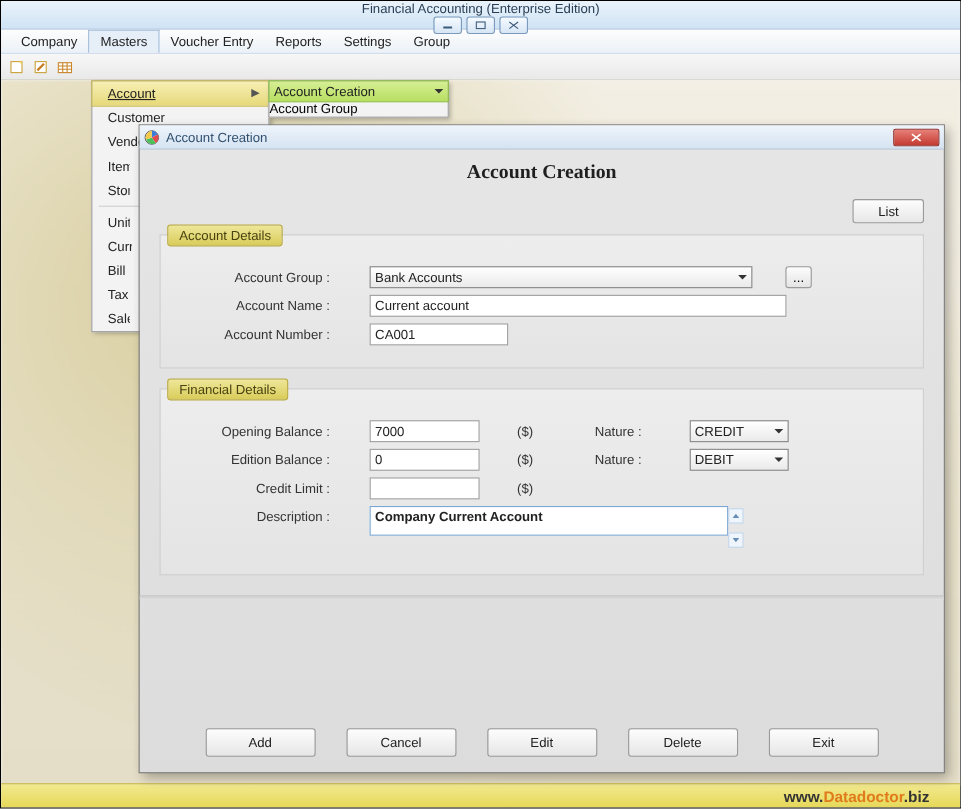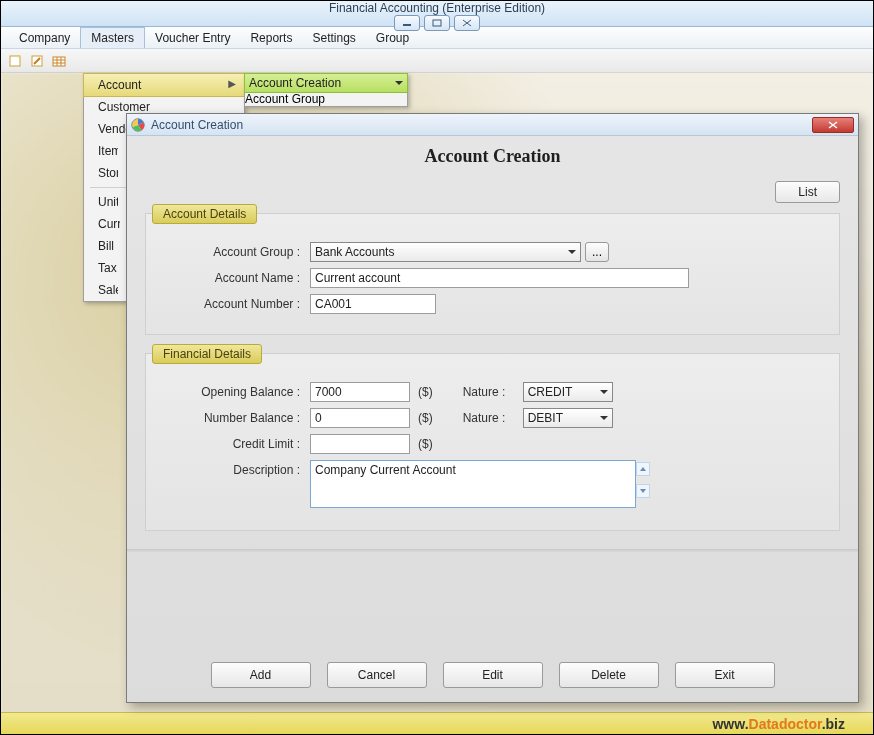--- a/index.html
+++ b/index.html
@@ -30,7 +30,7 @@
 
 .dropdown { position:absolute; left:82px; top:0; width:162px; background:#f3f3f3; border:1px solid #9e9e9e; box-shadow:2px 2px 4px rgba(0,0,0,.25); z-index:5; }
 .dropdown .dd-item { padding:4px 14px; color:#222; cursor:pointer; }
-.dropdown .dd-item.hl { background: linear-gradient(#f7efb5,#e6d97a); border:1px solid #c9b84f; margin:-1px; position:relative; }
+.dropdown .dd-item.hl { background: linear-gradient(#f7efb5,#e6d97a); border:1px solid #c9b84f; margin:-1px; position:relative;text-decoration:underline; }
 .dropdown .dd-item.hl::after { content:"\25B6"; position:absolute; right:8px; font-size:10px; color:#555; }
 .dropdown .dd-sep { height:1px; background:#cfcfcf; margin:3px 6px; }
 .dropdown .dd-item.trunc { white-space: nowrap; overflow: hidden; }

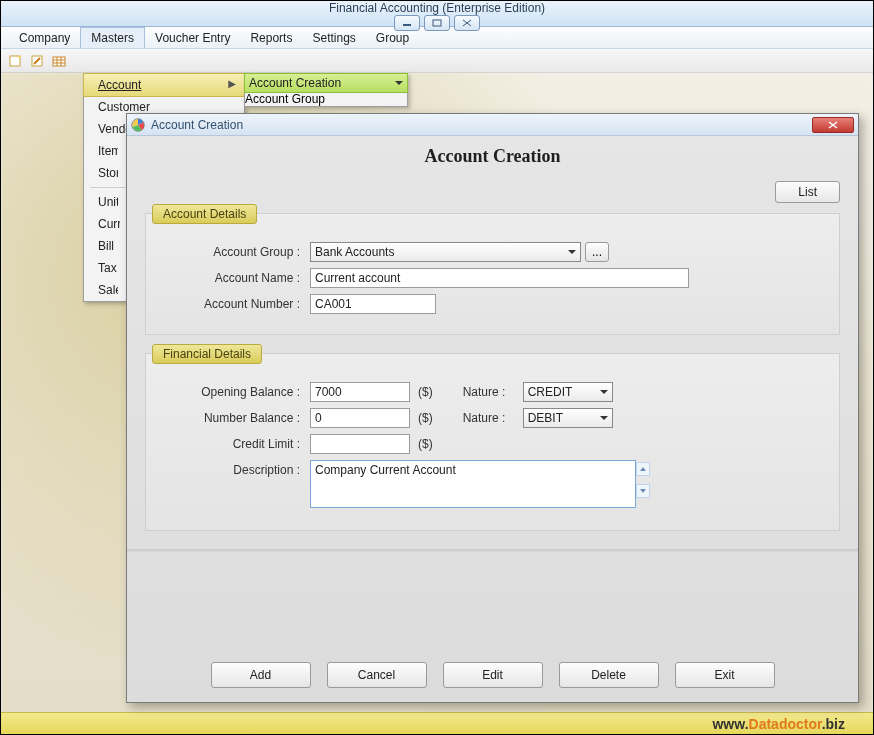--- a/index.html
+++ b/index.html
@@ -54,7 +54,7 @@
 .group.fin { padding-bottom: 16px; }
 .group-label { position:absolute; top:-10px; left:6px; background: linear-gradient(#efe79a,#d9cc5a); border:1px solid #b9a93e; border-radius:3px; padding:2px 10px; color:#4a4210; font-size:12px; }
 
-.form-row { display:flex; align-items:center; margin:6px 0; }
+.form-row { display:flex; align-items:center; margin:6px 0;gap:26px; }
 .form-label { width:150px; text-align:right; padding-right:10px; color:#333; }
 .text-input { height:20px; border:1px solid #9c9c9c; background:#fff; padding:1px 4px; color:#222; font-family: Verdana, Arial, sans-serif; }
 .sel { height:20px; border:1px solid #888; background:linear-gradient(#fff,#eaeaea); padding:0 18px 0 4px; position:relative; cursor:pointer; color:#222; display:flex; align-items:center; }

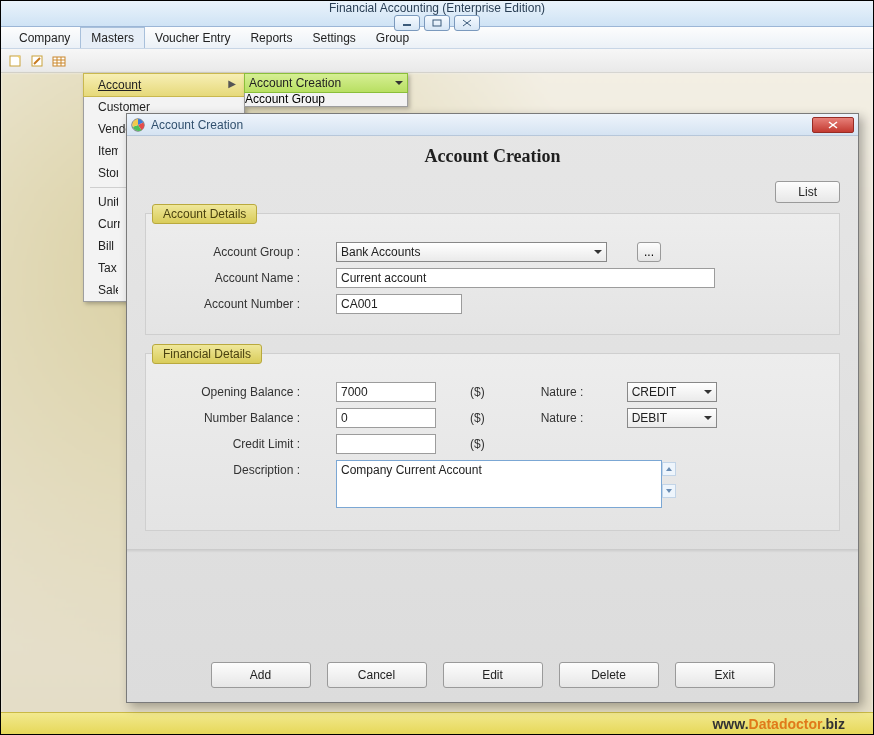--- a/index.html
+++ b/index.html
@@ -199,7 +199,7 @@
 
       <div class="form-row">
         <div class="form-label">Account Group :</div>
-        <div class="sel" style="width:271px">
+        <div class="sel" style="width:348px">
             <span>Bank Accounts</span>
           </div>
         <div class="ellipsis-btn">...</div>

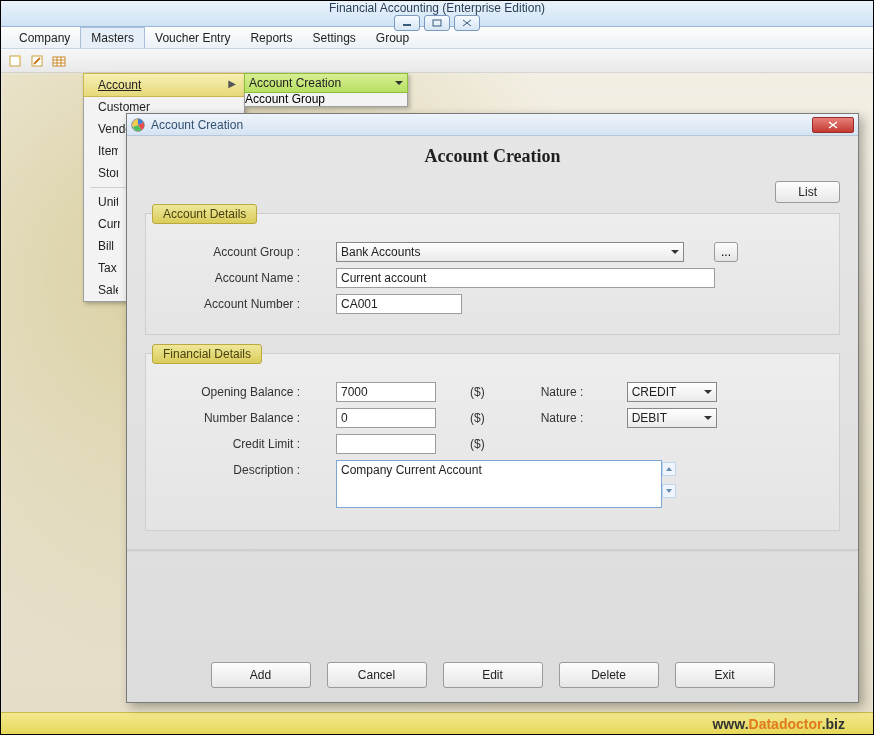--- a/index.html
+++ b/index.html
@@ -230,7 +230,7 @@
       </div>
 
       <div class="form-row two-col">
-        <div class="form-label">Number Balance :</div>
+        <div class="form-label">Edition Balance :</div>
         <input class="text-input" style="width: 100px;" value="0">
         <span class="suffix">($)</span>
         <div class="col2-label">Nature :</div>

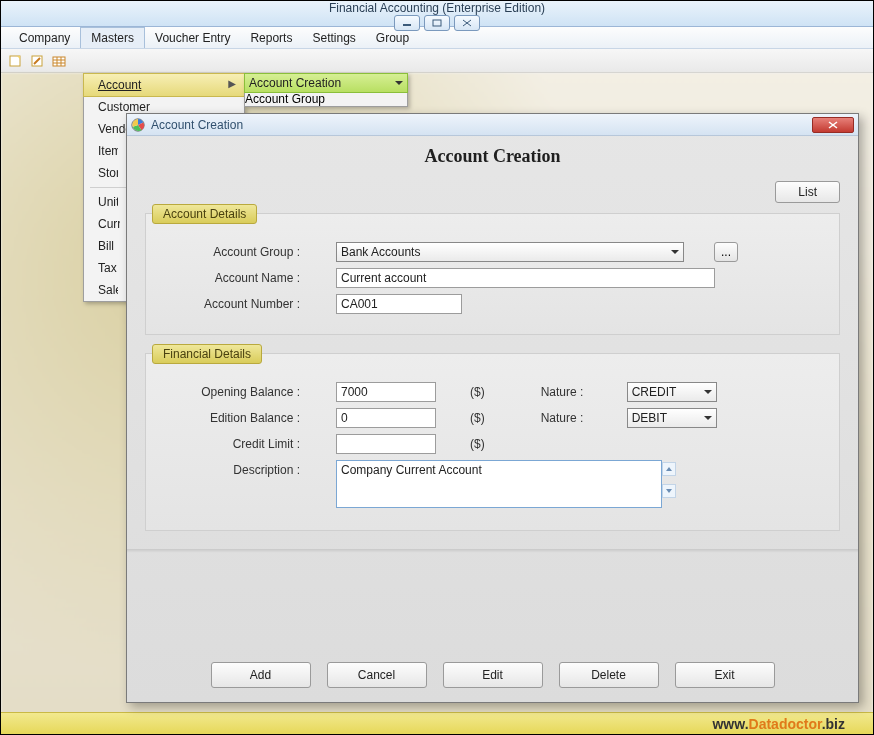--- a/index.html
+++ b/index.html
@@ -66,7 +66,7 @@
 .two-col .col2-label { width:60px; text-align:left; margin-left:30px; color:#333; }
 
 .textarea-wrap { display:flex; }
-.textarea { width:326px; height:48px; border:1px solid #7ba7d4; background:#fff; padding:2px 4px; color:#222; font-family: Verdana, Arial, sans-serif; resize:none; }
+.textarea { width:326px; height:27px; border:1px solid #7ba7d4; background:#fff; padding:2px 4px; color:#222; font-family: Verdana, Arial, sans-serif; resize:none;font-weight:bold; }
 .scroll-stub { width:16px; height:40px; display:flex; flex-direction:column; justify-content:space-between; padding:2px 0; }
 .scroll-stub .arr { width:14px; height:14px; border:1px solid #c2d4e7; background:#eef5fc; display:flex;align-items:center;justify-content:center;}
 .scroll-stub .arr svg{display:block}

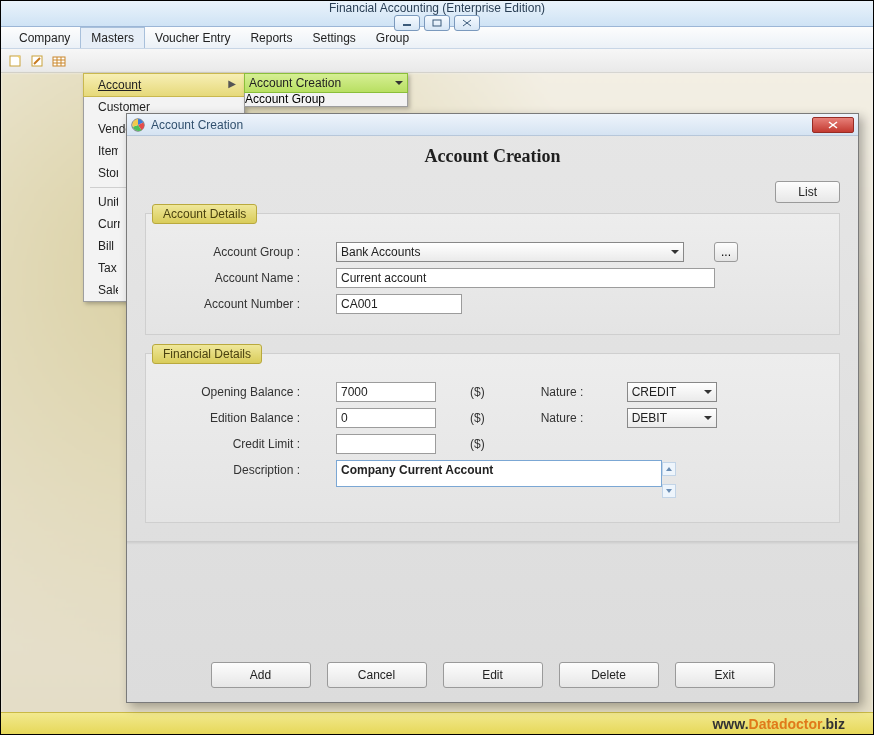--- a/index.html
+++ b/index.html
@@ -73,7 +73,7 @@
 
 .dlg-sep { height:4px; background: linear-gradient(#c8c8c8,#e0e0e0); margin: 0 0 100px; }
 
-.dlg-buttons { position:absolute; left:0; right:0; bottom:14px; display:flex; justify-content:center; gap:16px; }
+.dlg-buttons { position:absolute; left:0; right:0; bottom:14px; display:flex; justify-content:center; gap:28px; }
 .dlg-btn { width:100px; height:26px; background:linear-gradient(#fdfdfd,#e6e6e6); border:1px solid #9a9a9a; border-radius:3px; cursor:pointer; color:#222; }
 .dlg-btn.primary { background: linear-gradient(#efe79a,#d6c751); border:1px solid #a6963a; box-shadow: 0 0 0 1px #bba93f inset, 2px 2px 3px rgba(0,0,0,.25); color:#3b3508; }
 

